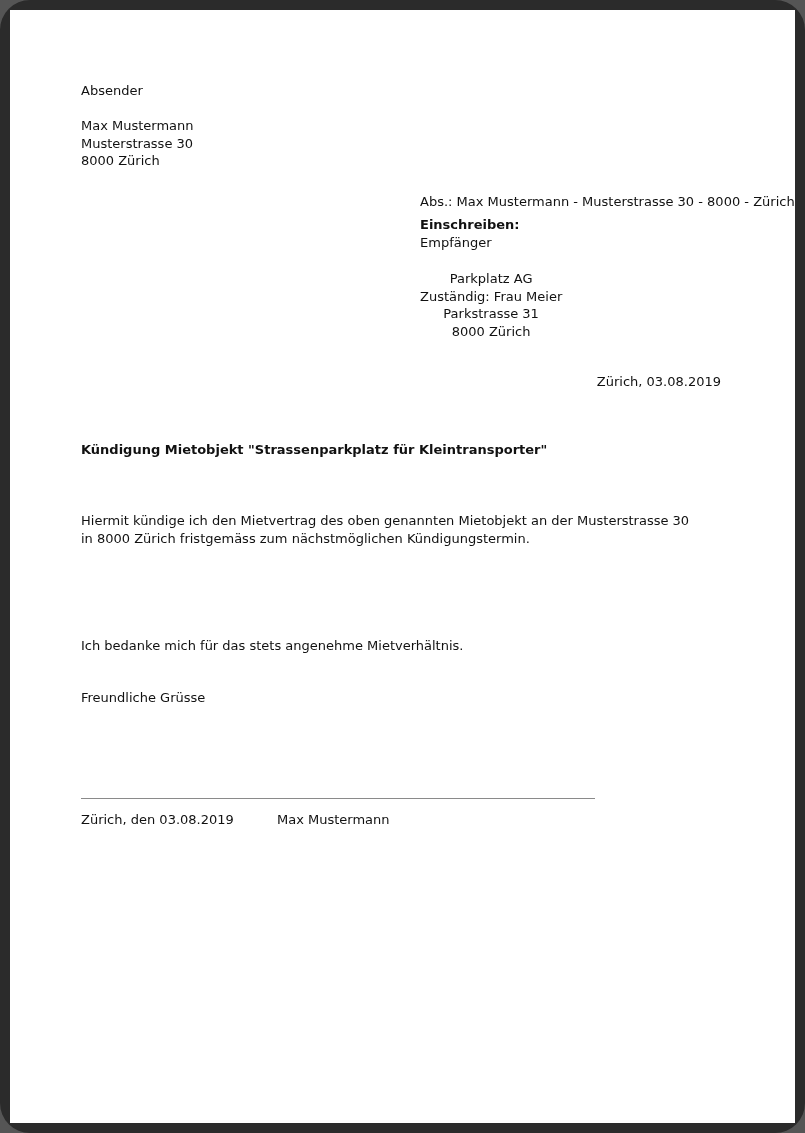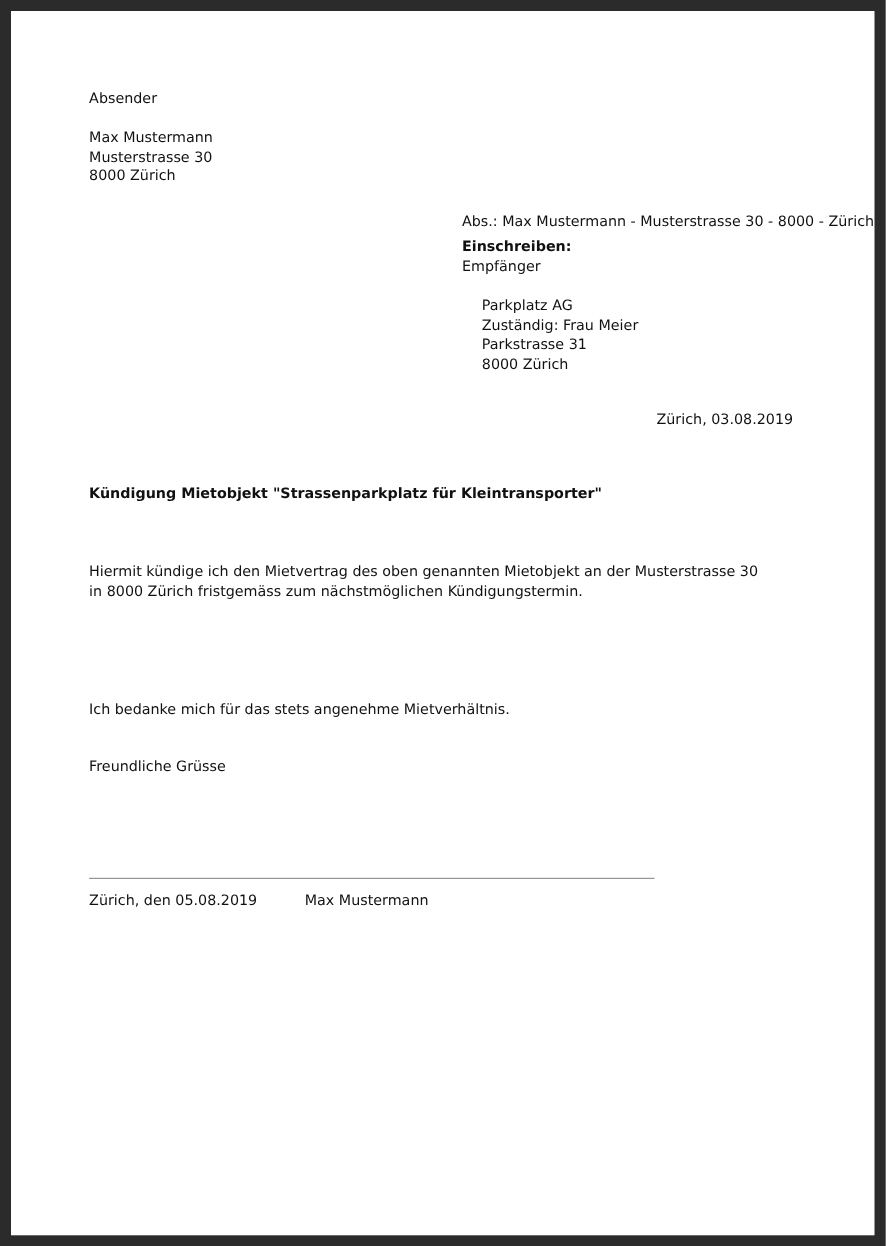--- a/index.html
+++ b/index.html
@@ -14,6 +14,7 @@
     height: 1133px;
     background: #2b2b2b;
     overflow: hidden;
+    border-radius: 30px;
   }
   .sheet {
     position: absolute;

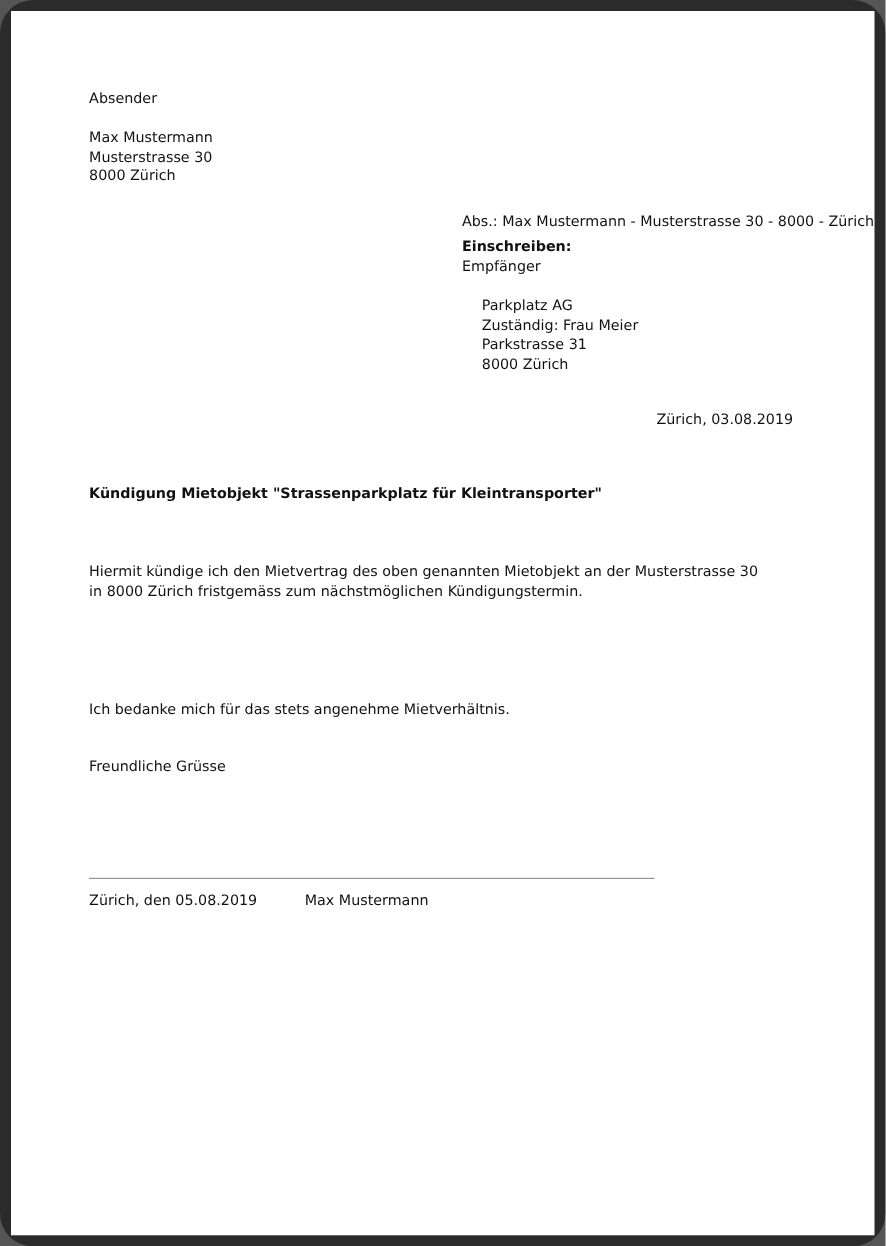--- a/index.html
+++ b/index.html
@@ -31,7 +31,7 @@
   .return-address-line { left: 410px; top: 186px; font-size: 13px; line-height: 12px; white-space: nowrap; }
   .delivery-type       { left: 410px; top: 206px; }
   .recipient-label     { left: 410px; top: 224px; }
-  .recipient-block     { left: 428px; top: 260px; }
+  .recipient-block     { left: 410px; top: 260px; text-align: center; }
   .date-line           { right: 74px; top: 363px; white-space: nowrap; }
   .subject-line        { left: 71px;  top: 431px; width: 640px; }
   .salutation          { left: 71px;  top: 466px; }

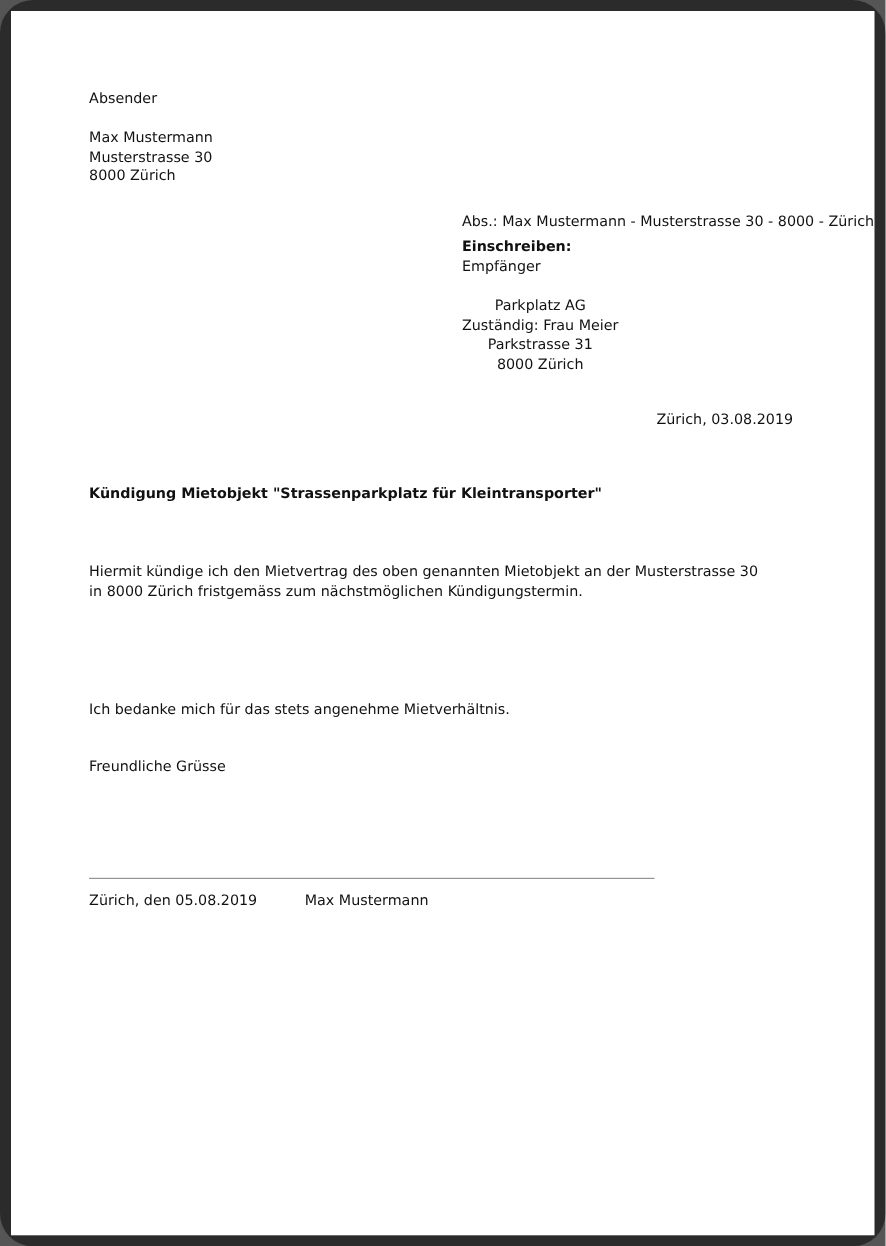--- a/index.html
+++ b/index.html
@@ -84,7 +84,7 @@
 
     <div class="abs signature-rule"></div>
 
-    <div class="abs sig-place-date">Zürich, den 05.08.2019</div>
+    <div class="abs sig-place-date">Zürich, den 03.08.2019</div>
 
     <div class="abs sig-name">Max Mustermann</div>
 

